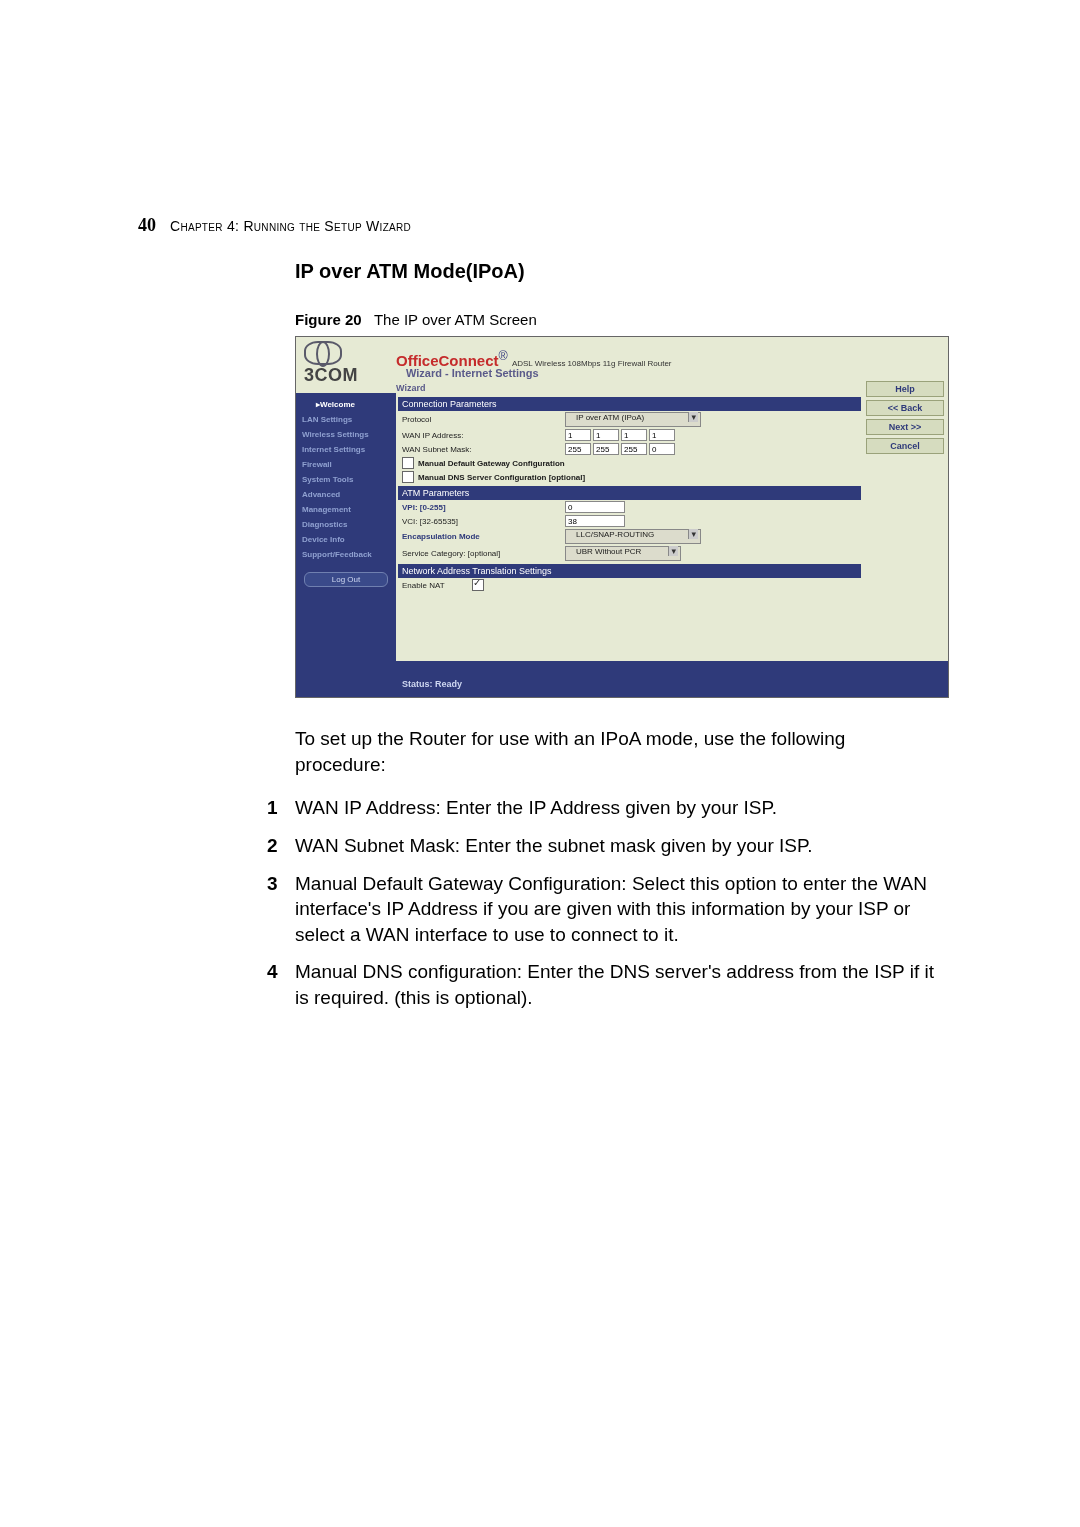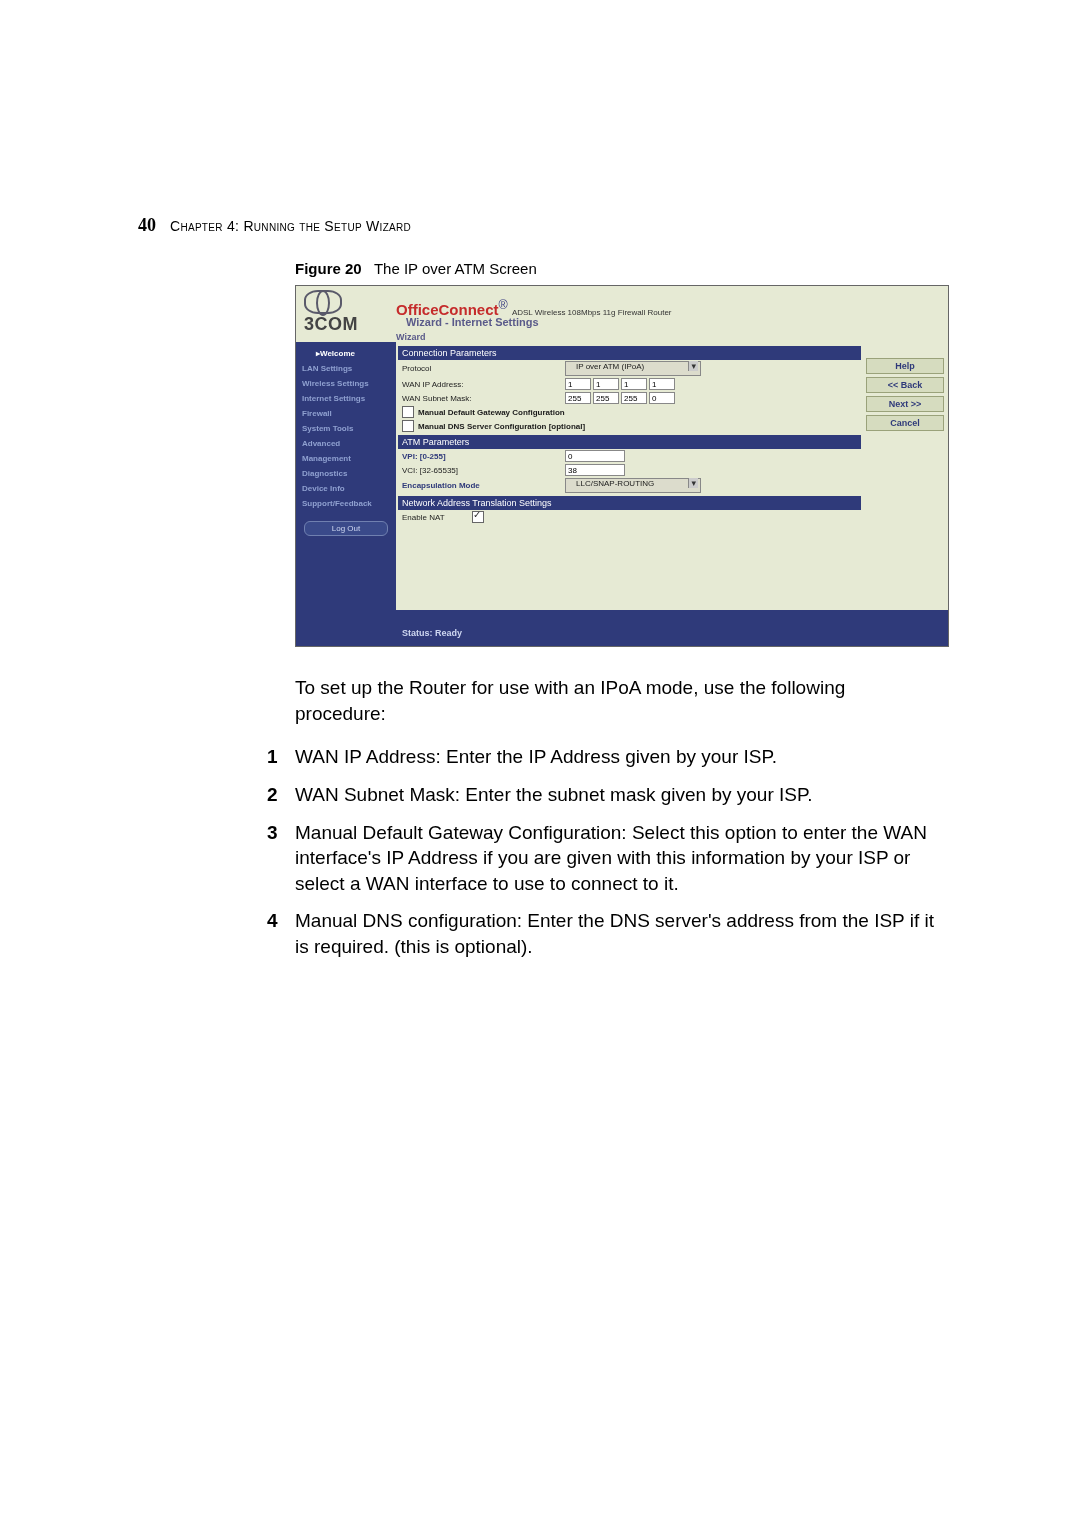--- a/index.html
+++ b/index.html
@@ -52,6 +52,7 @@
   <div class="chap">Chapter 4: Running the Setup Wizard</div>
 
   <div class="content">
+    <div class="h2">IP over ATM Mode(IPoA)</div>
     <div class="figcap">
       <b>Figure 20</b>&nbsp;&nbsp;
       <span>The IP over ATM Screen</span>

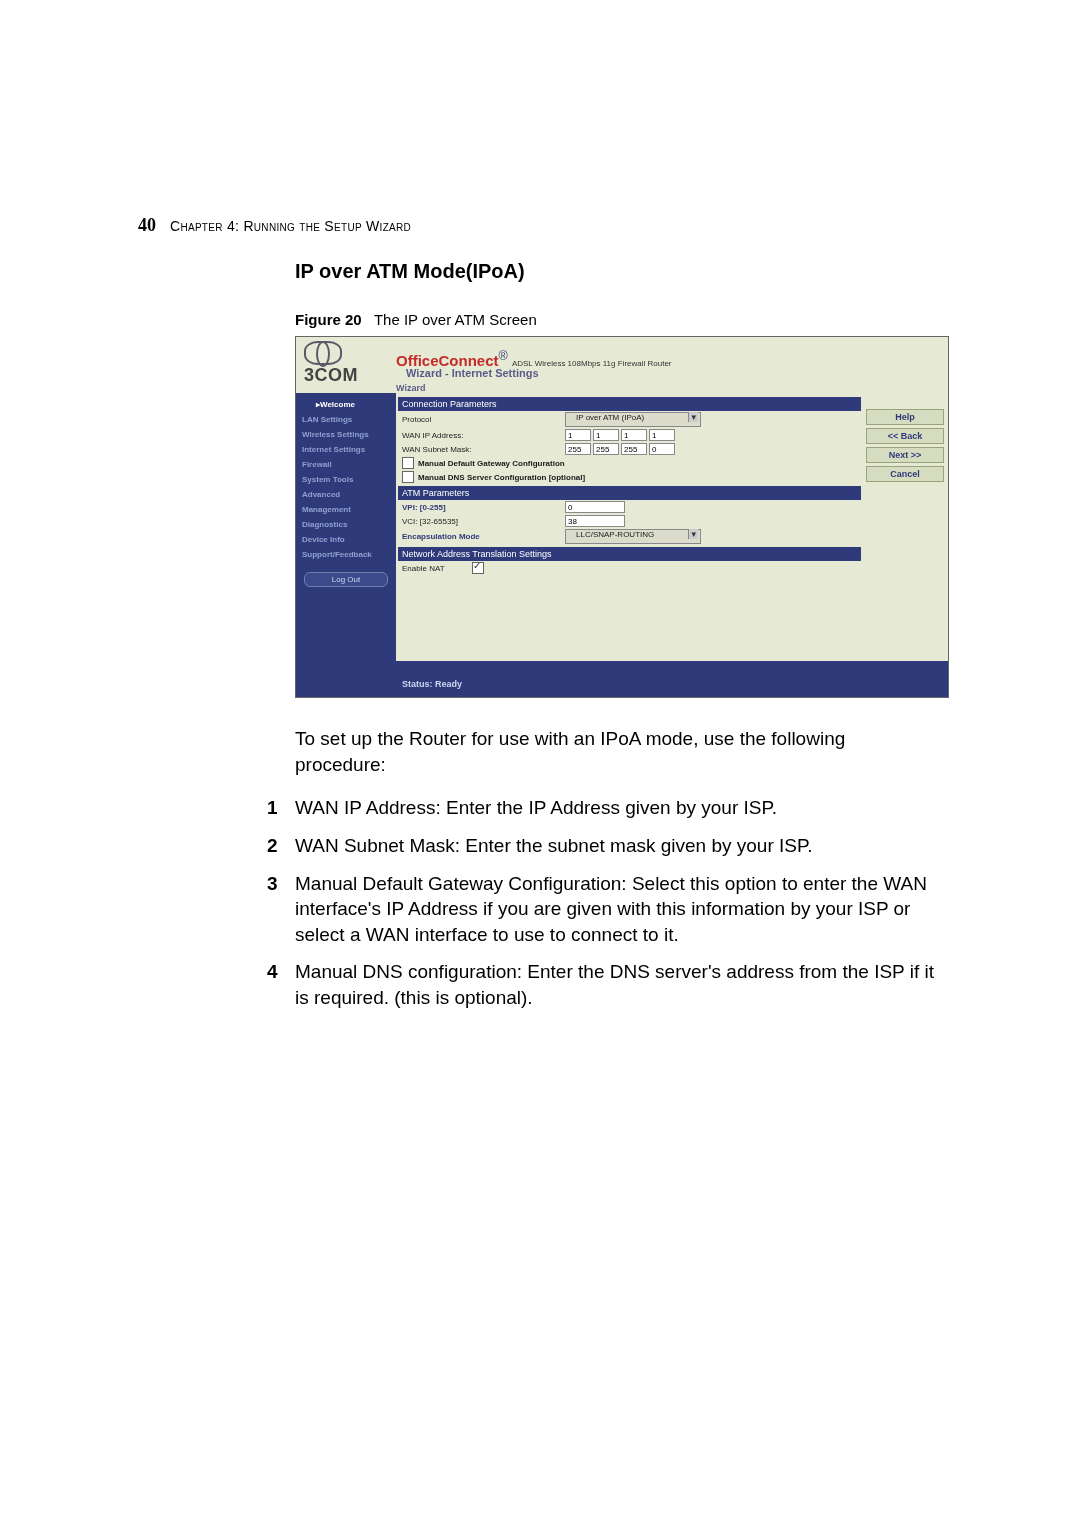--- a/index.html
+++ b/index.html
@@ -36,7 +36,7 @@
   .sel:after{content:"\25BE";position:absolute;right:2px;top:-1px;font-size:9px;color:#333;background:#ccc;border-left:1px solid #888;padding:0 2px;}
   .chk{width:10px;height:10px;border:1px solid #666;background:#fff;display:inline-block;margin-right:4px;vertical-align:middle;position:relative;}
   .chk.checked:after{content:"\2713";position:absolute;left:0;top:-3px;font-size:10px;color:#333;}
-  .ss-right{position:absolute;right:4px;top:72px;width:78px;}
+  .ss-right{position:absolute;right:4px;top:44px;width:78px;}
   .btn{border:1px solid #9aa27a;background:#d6dcbf;color:#2f3a7a;text-align:center;font-size:9px;font-weight:bold;padding:2px 0;margin-bottom:3px;cursor:pointer;}
   .ss-status{position:absolute;left:100px;right:0;bottom:0;height:16px;background:#2f3a7a;color:#cdd6f0;font-size:9px;font-weight:bold;padding:18px 6px;box-sizing:border-box;}
   .bodytext{font-size:19px;line-height:1.35;margin-top:28px;max-width:640px;}

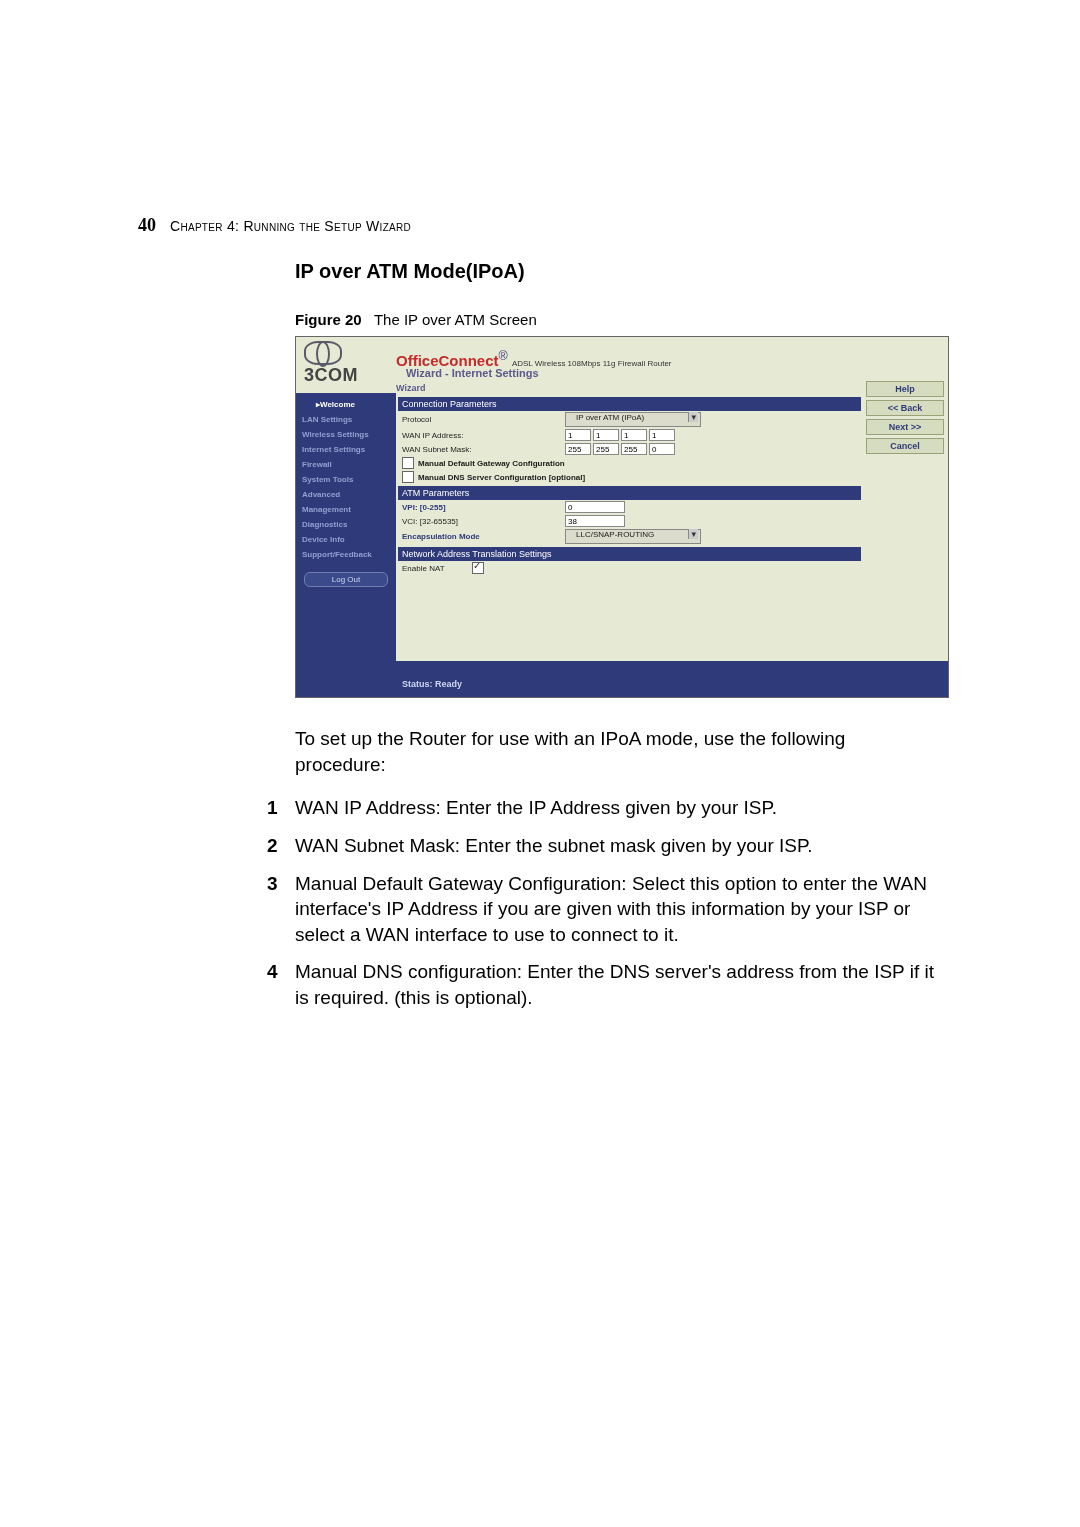--- a/index.html
+++ b/index.html
@@ -129,6 +129,10 @@
           <span class="lbl" style="color:#2f3a7a;font-weight:bold;">Encapsulation Mode</span>
           <span class="sel">LLC/SNAP-ROUTING</span>
         </div>
+        <div class="row">
+          <span class="lbl">Service Category:  [optional]</span>
+          <span class="sel" style="min-width:90px">UBR Without PCR</span>
+        </div>
 
         <div class="bar">Network Address Translation Settings</div>
         <div class="row">

